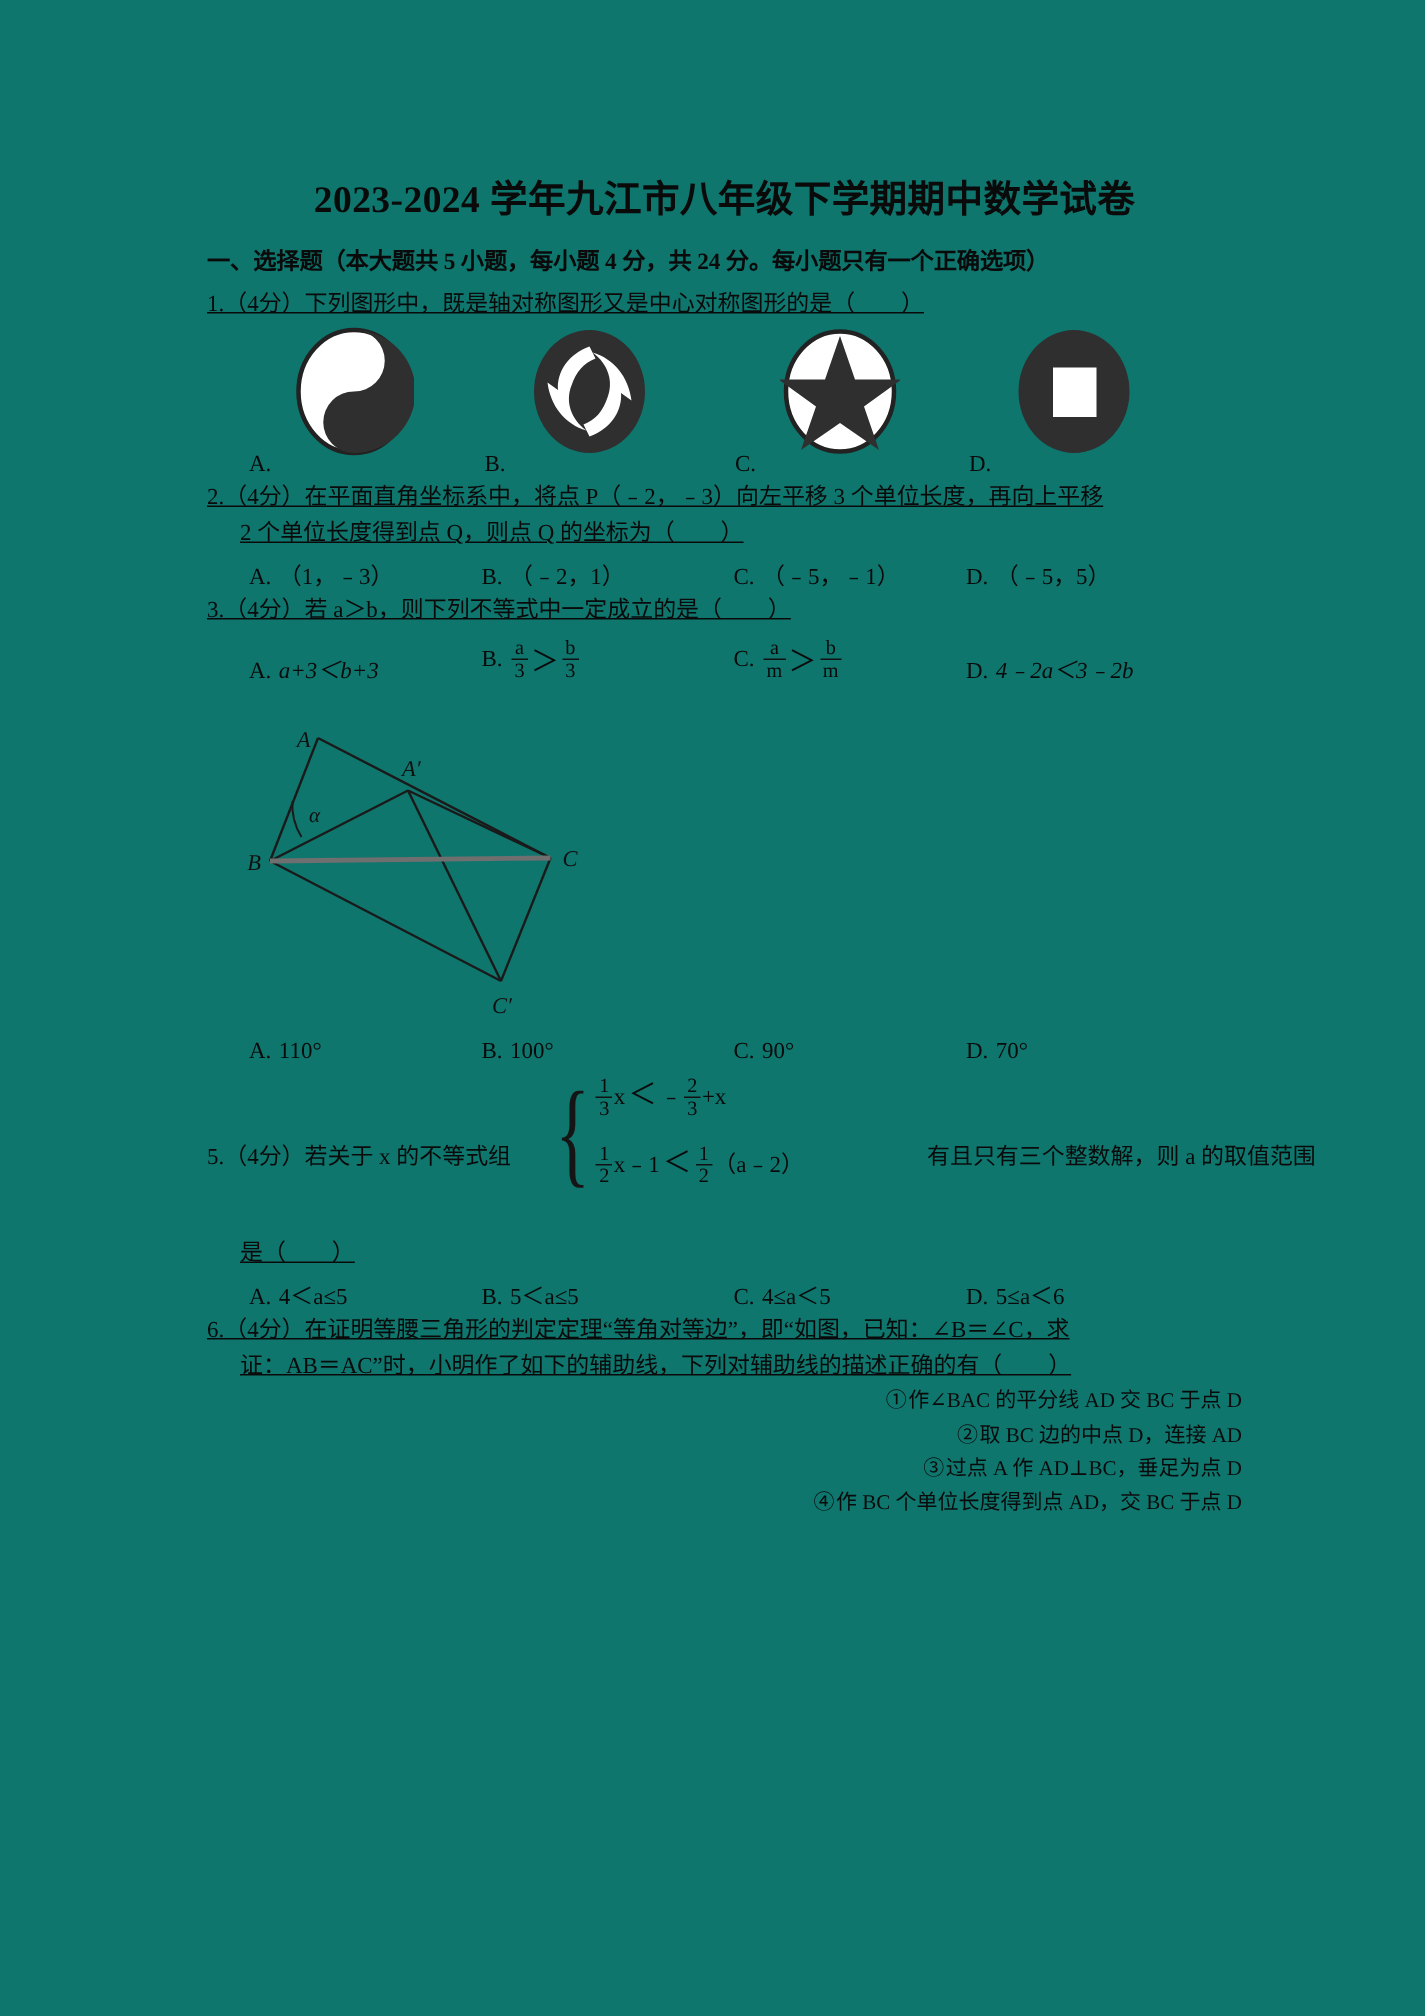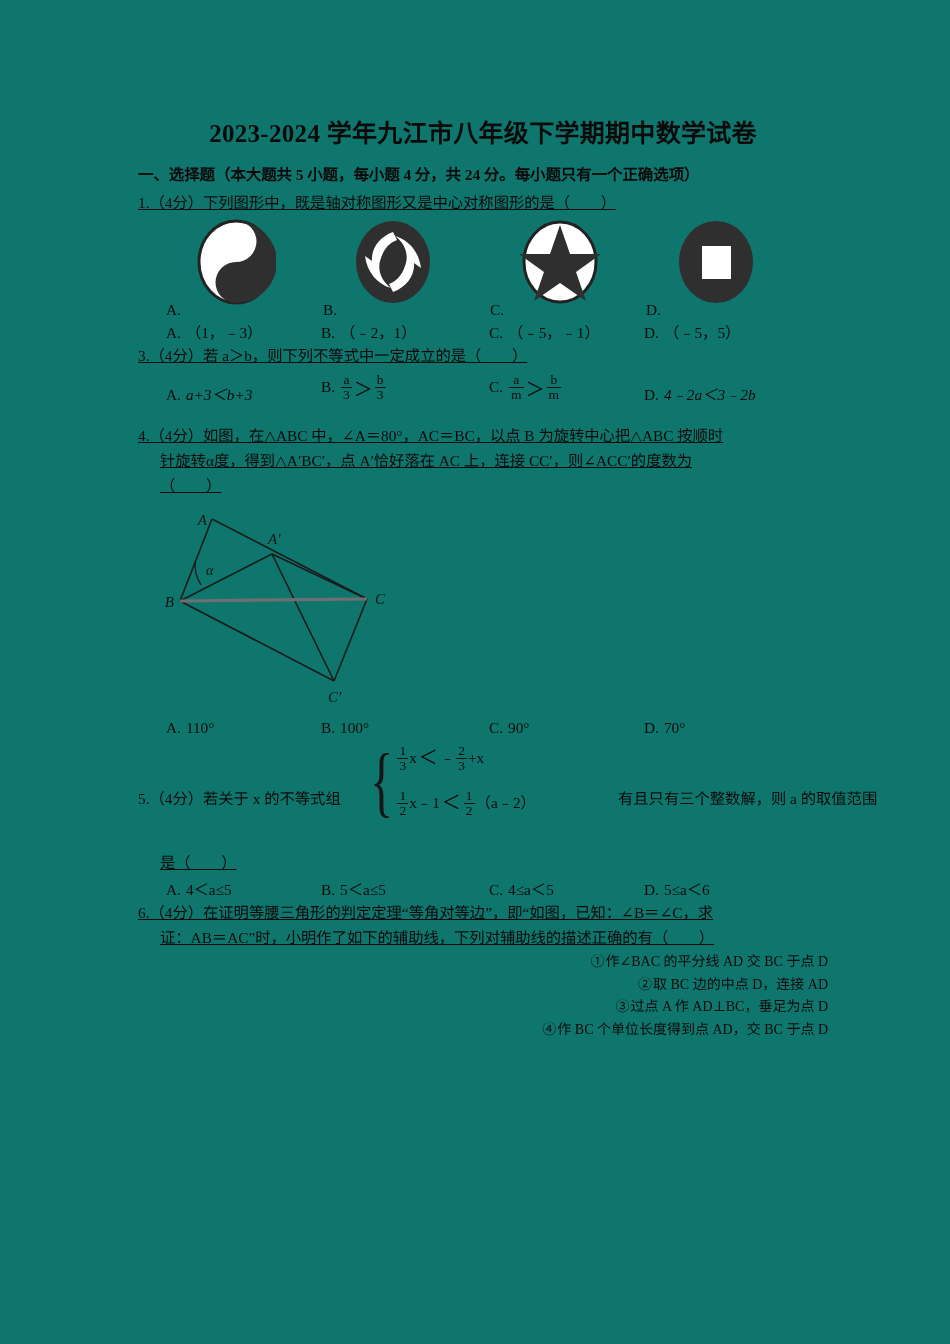--- a/index.html
+++ b/index.html
@@ -267,6 +267,10 @@
       </div>
     </div>
 
+    <div class="question">
+      <span class="q-line">2.（4分）在平面直角坐标系中，将点 P（﹣2，﹣3）向左平移 3 个单位长度，再向上平移</span>
+      <span class="q-line indent">2 个单位长度得到点 Q，则点 Q 的坐标为（　　）</span>
+    </div>
     <div class="options">
       <span class="opt o1">
         <span class="opt-label">A.</span><span>（1，﹣3）</span>

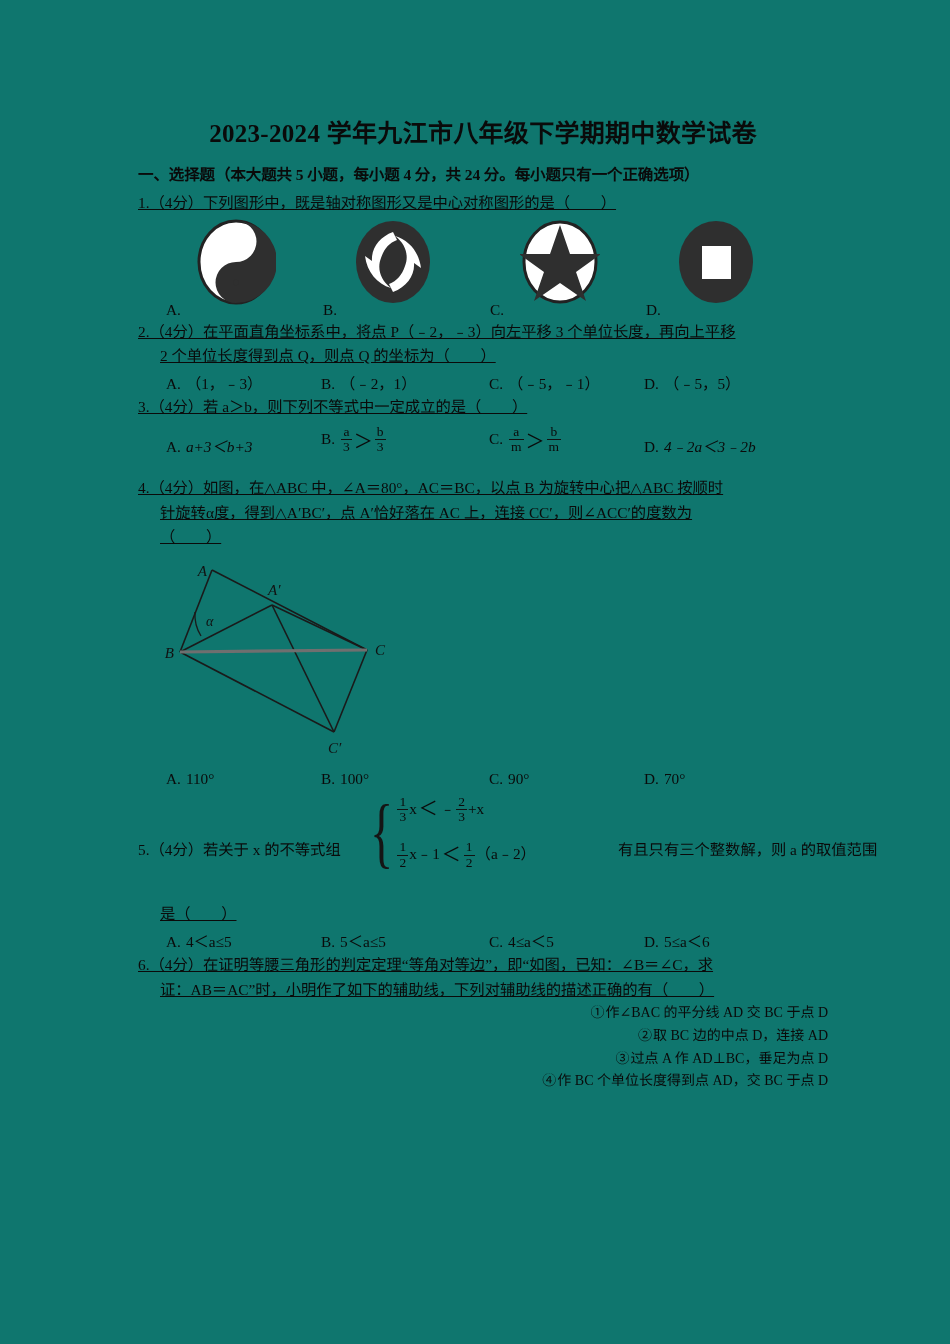--- a/index.html
+++ b/index.html
@@ -304,11 +304,6 @@
       </span>
     </div>
 
-    <div class="question" style="margin-top:4px;">
-      <span class="q-line">4.（4分）如图，在△ABC 中，∠A＝80°，AC＝BC，以点 B 为旋转中心把△ABC 按顺时</span>
-      <span class="q-line indent">针旋转α度，得到△A′BC′，点 A′恰好落在 AC 上，连接 CC′，则∠ACC′的度数为</span>
-      <span class="q-line indent">（　　）</span>
-    </div>
 
     <div class="geo-wrap">
       <svg width="260" height="210" viewBox="0 0 260 210">

